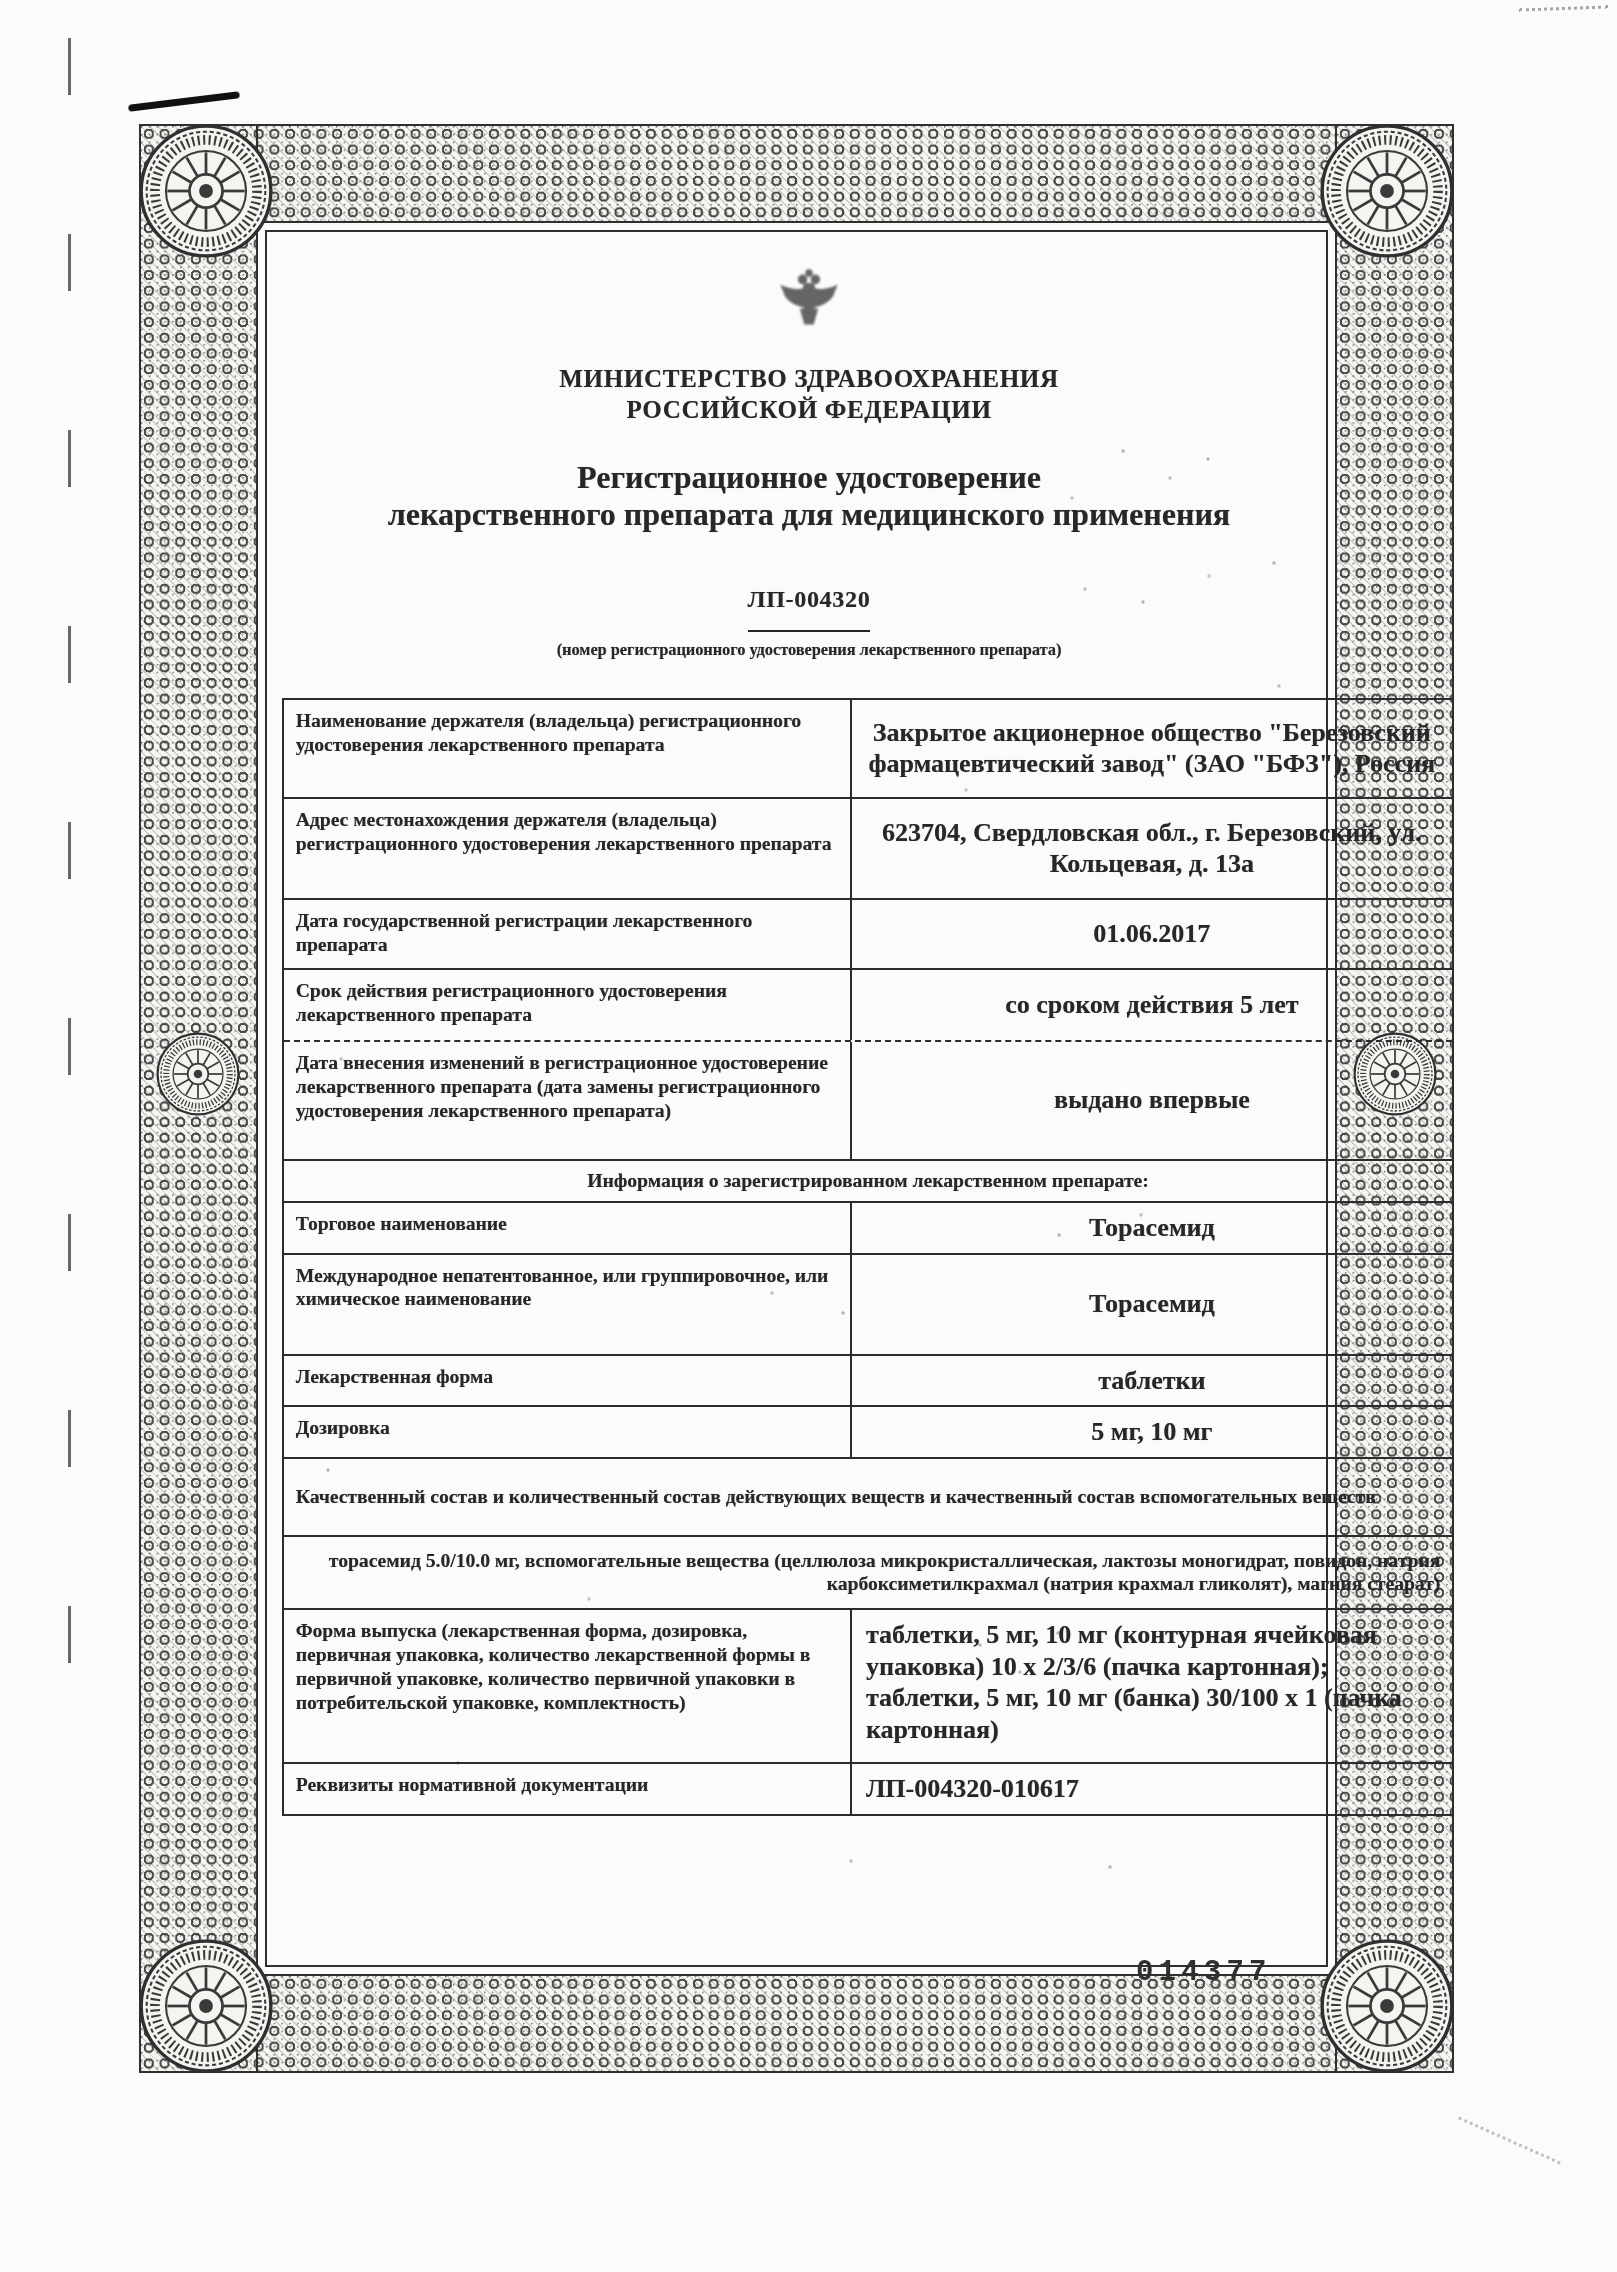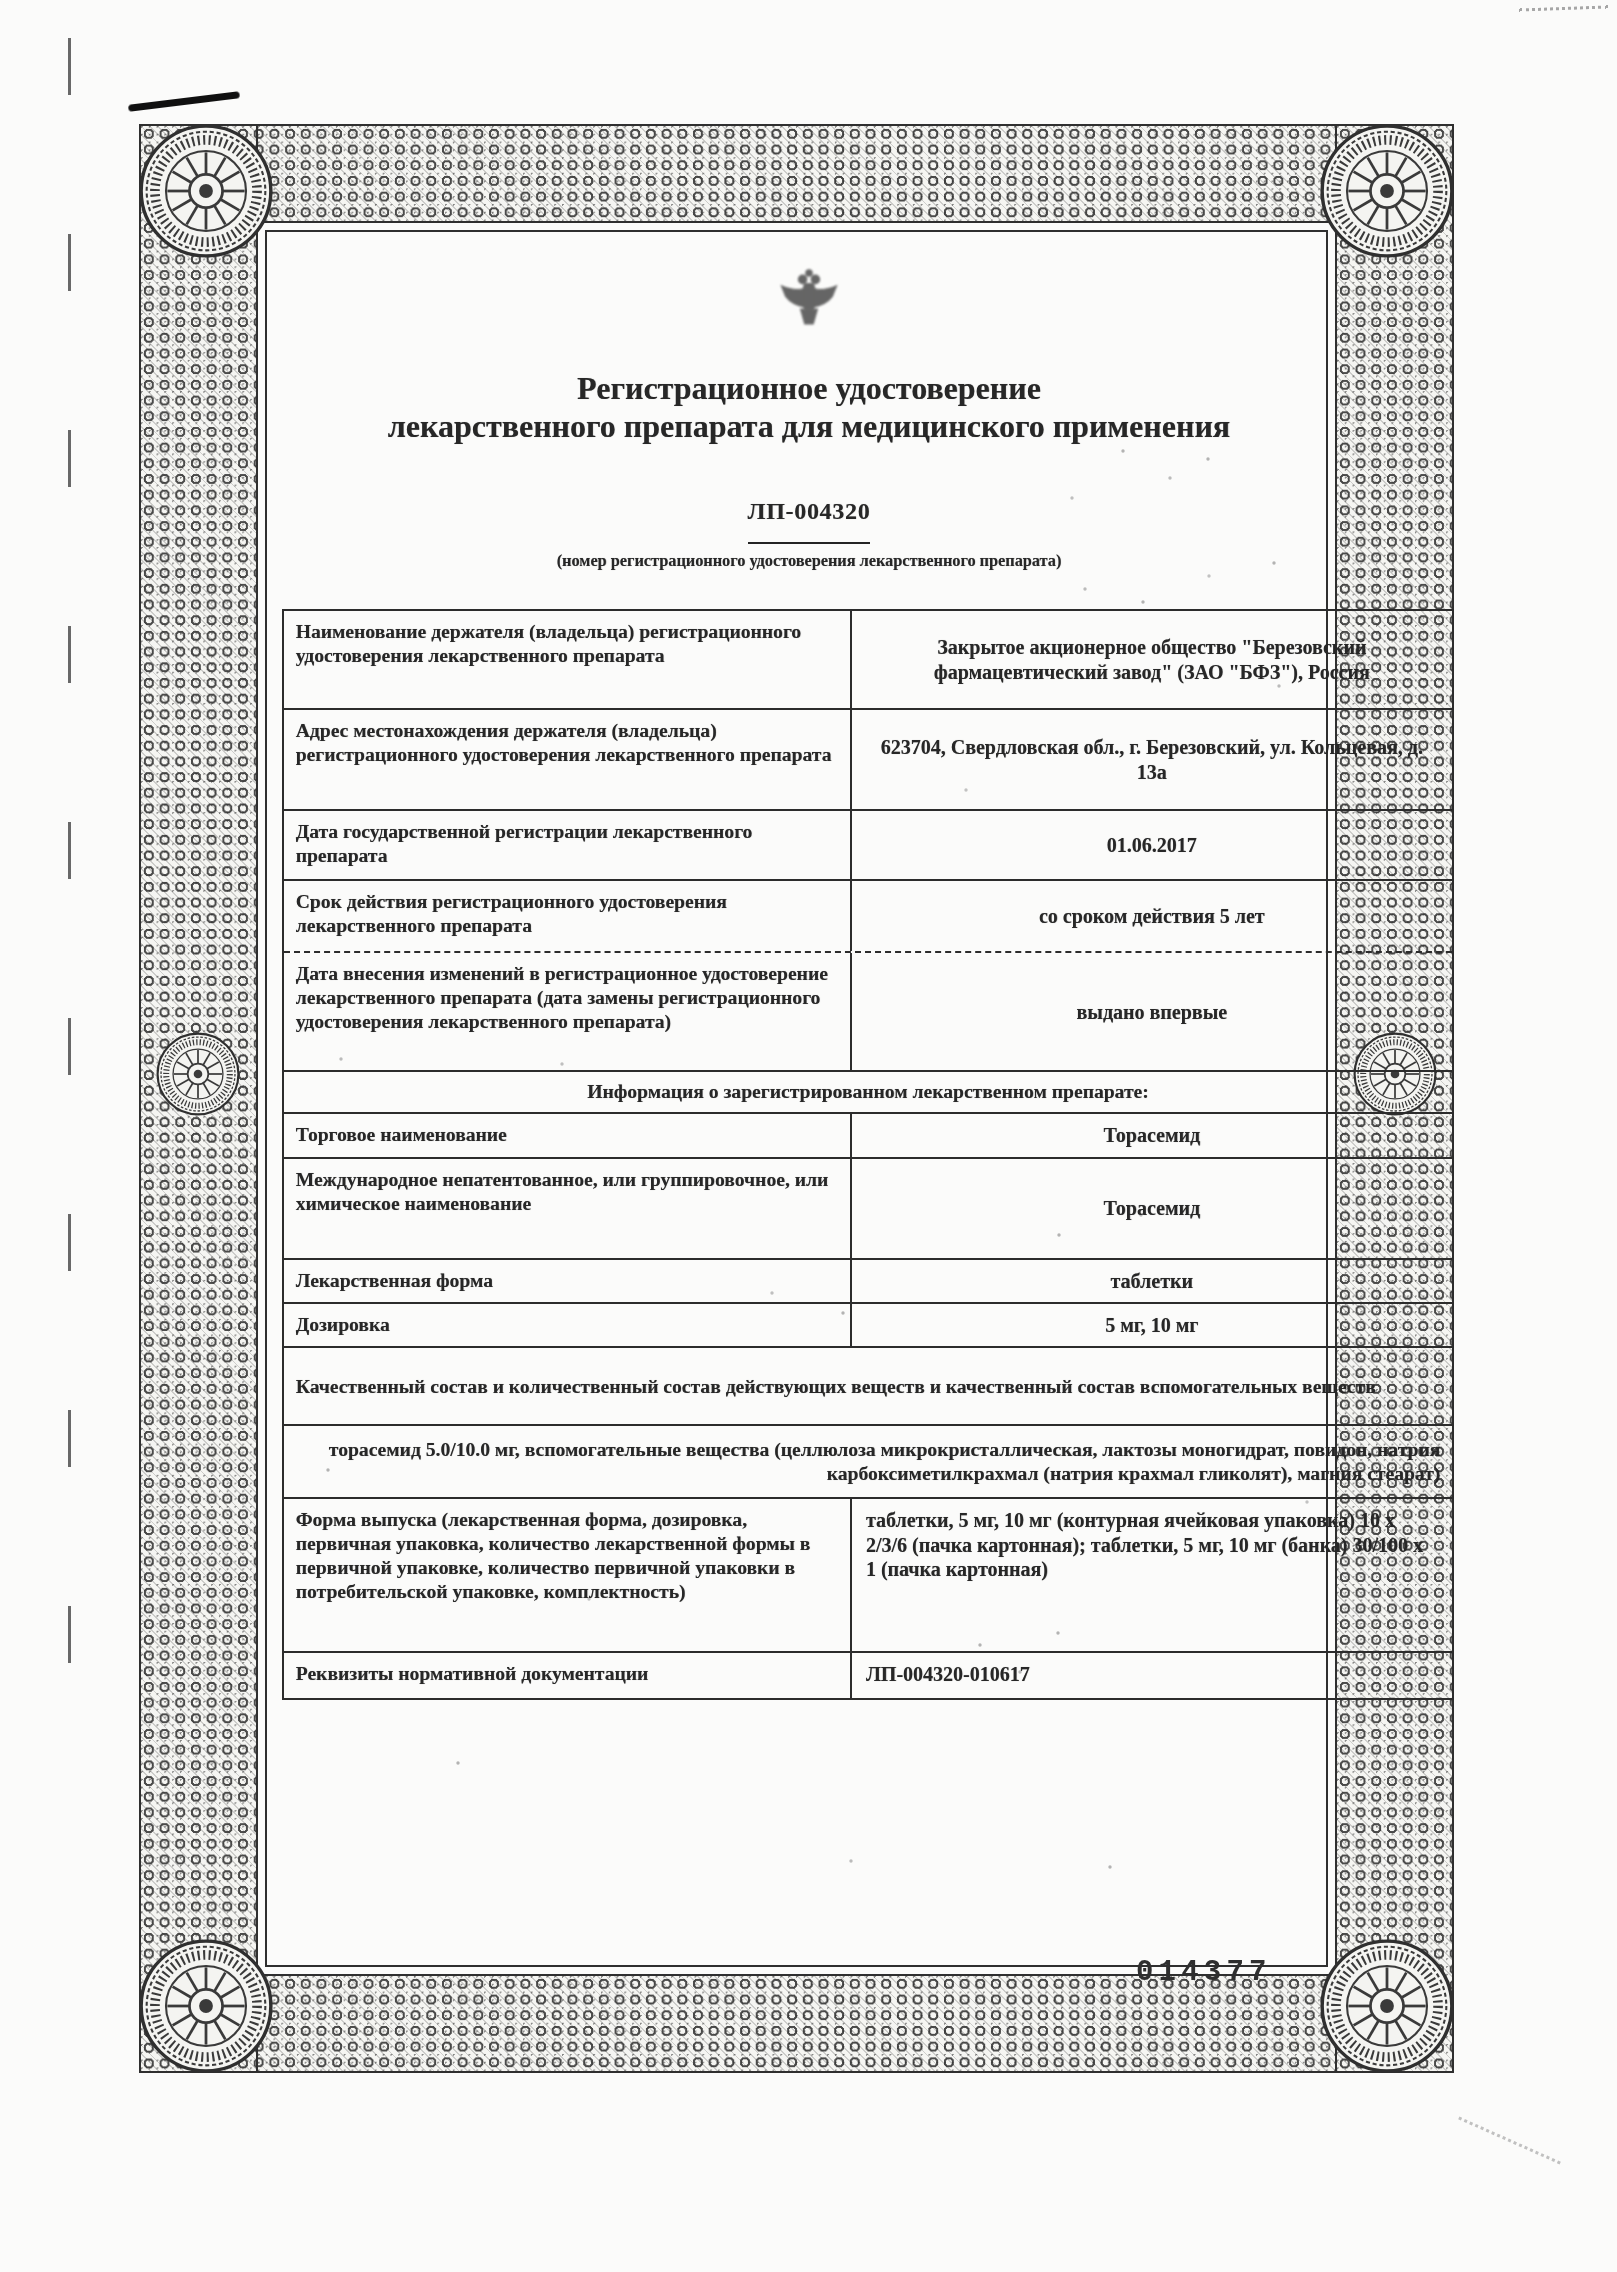--- a/index.html
+++ b/index.html
@@ -212,6 +212,10 @@
     </g>
   </svg>
 
+  <div class="ministry ink">
+    <div>МИНИСТЕРСТВО ЗДРАВООХРАНЕНИЯ</div>
+    <div>РОССИЙСКОЙ ФЕДЕРАЦИИ</div>
+  </div>
 
   <div class="doc-title ink">
     <div>Регистрационное удостоверение</div>

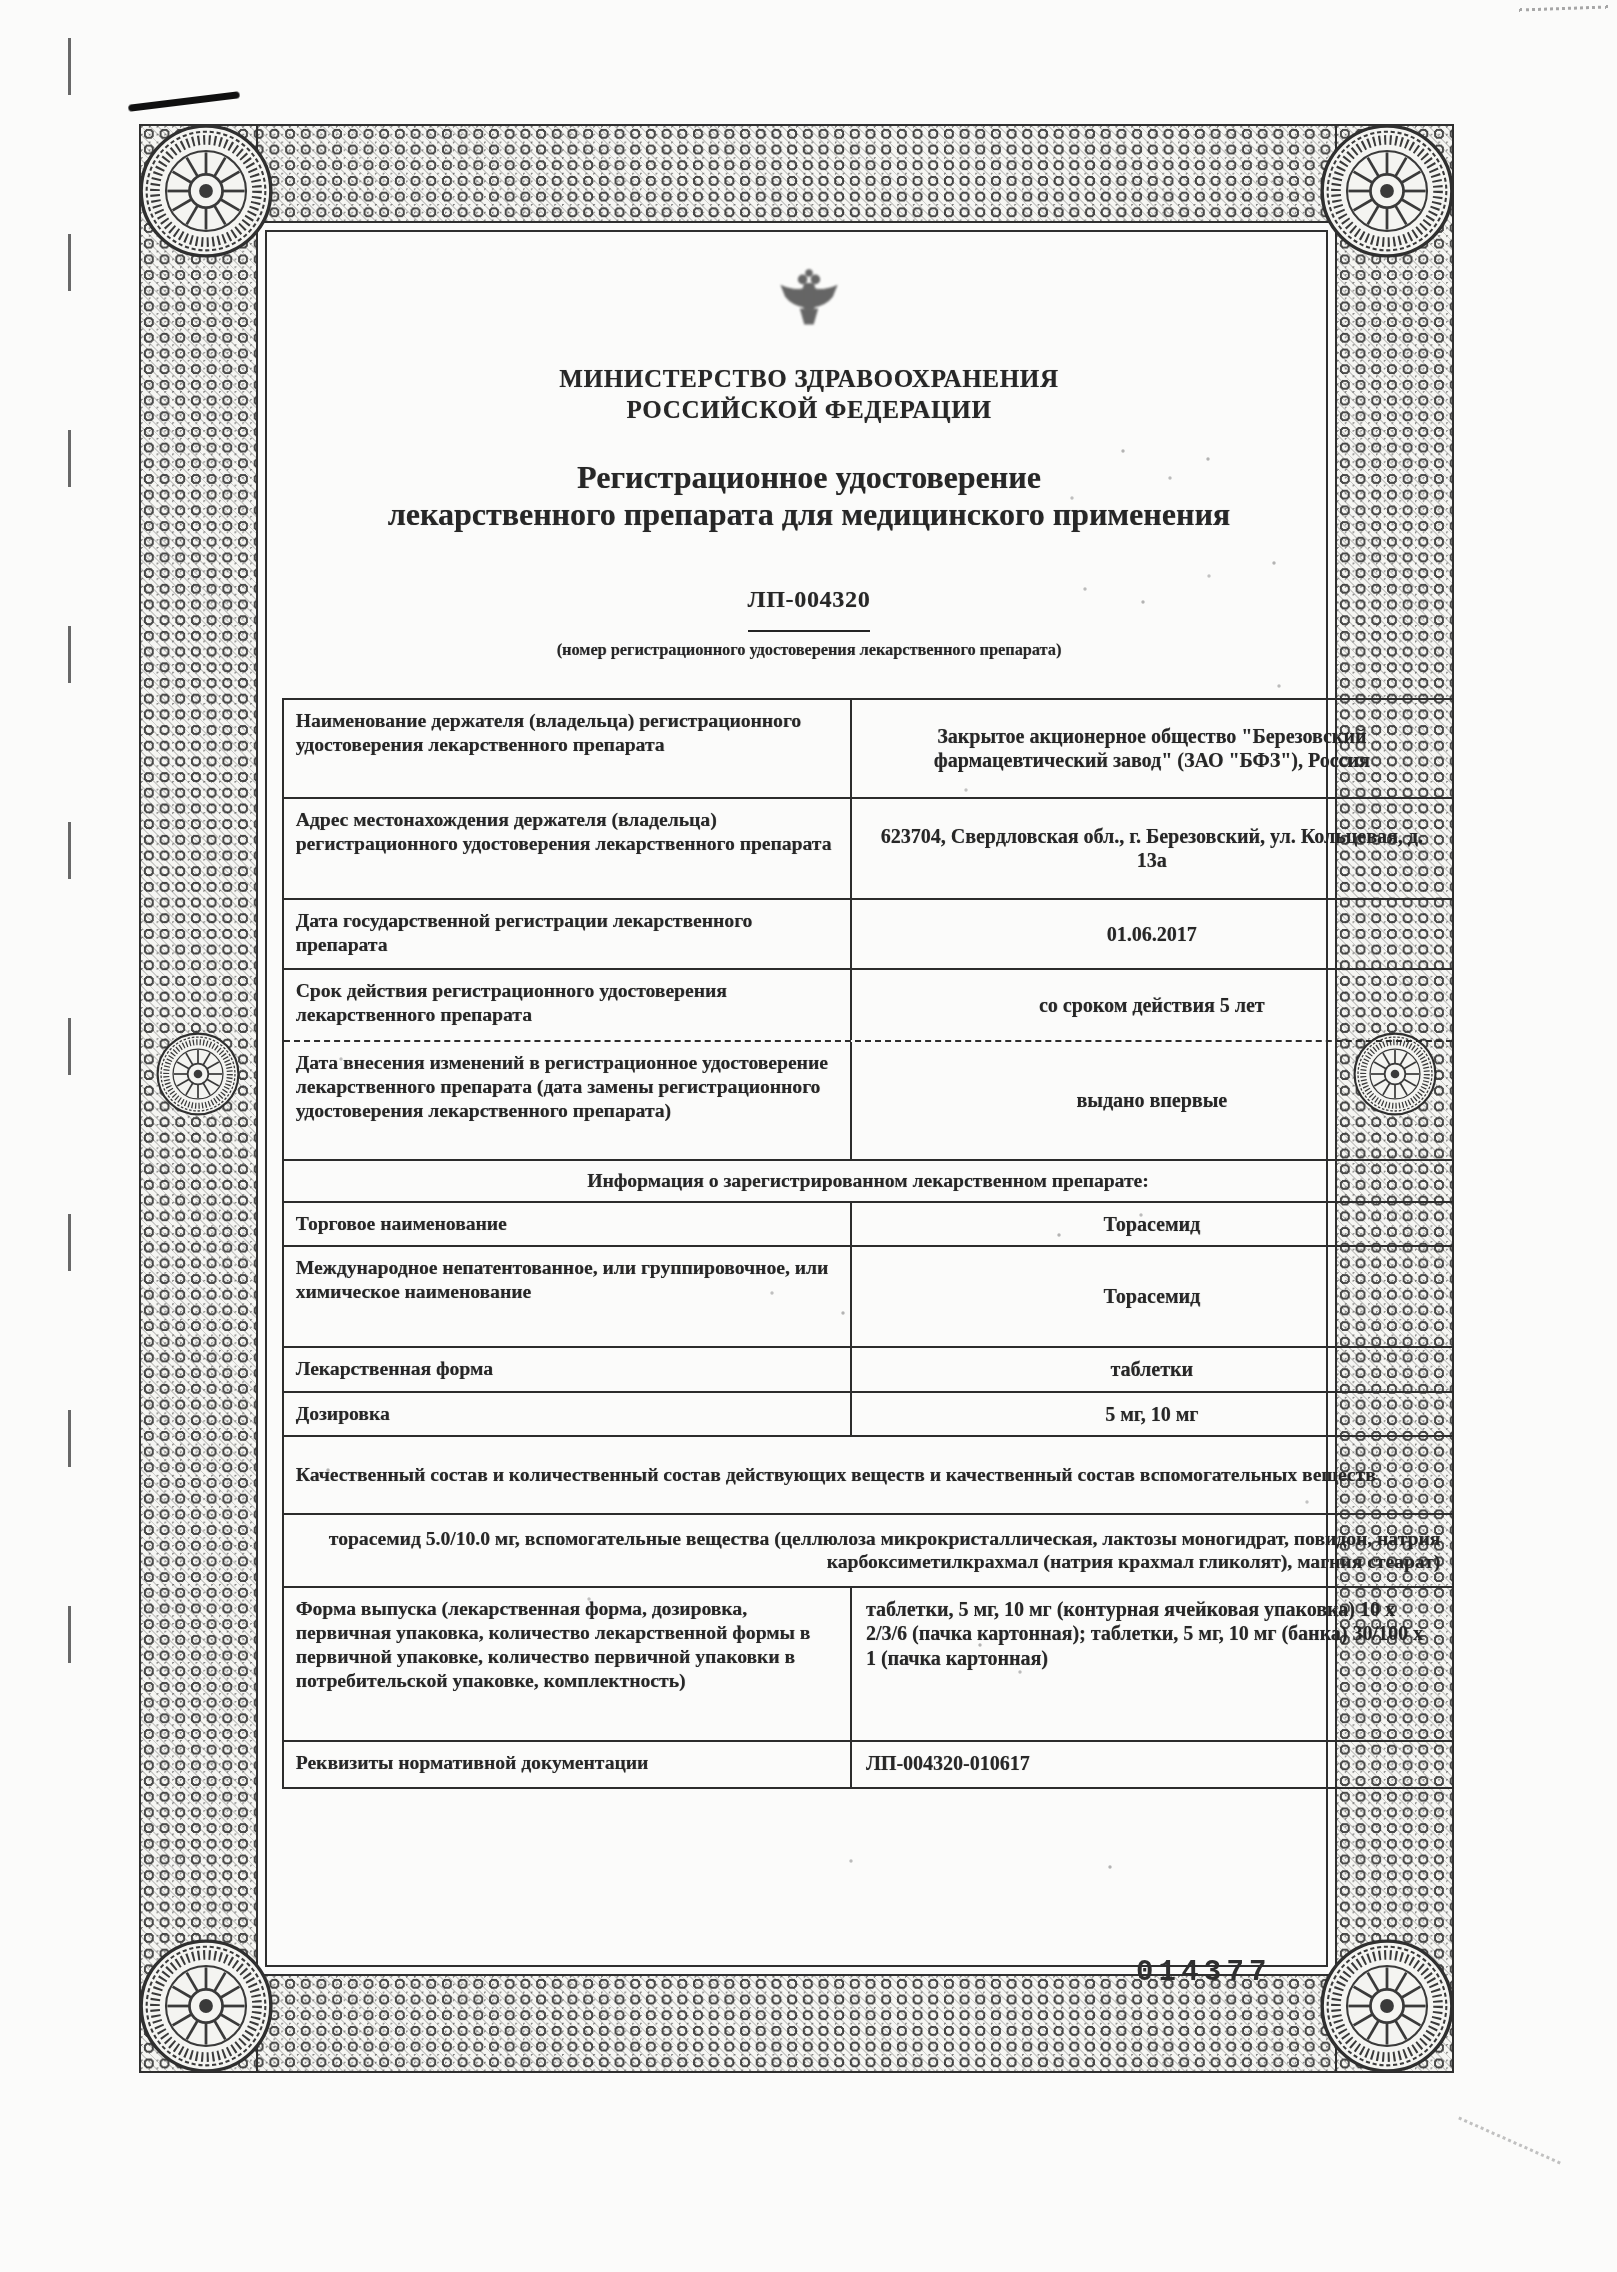--- a/index.html
+++ b/index.html
@@ -105,7 +105,7 @@
   }
   .t-value{
     flex:1;display:flex;align-items:center;justify-content:center;
-    text-align:center;padding:9px 14.3px;font-size:20px;font-weight:700;
+    text-align:center;padding:9px 14.3px;font-size:26px;font-weight:700;
     line-height:1.22;box-sizing:border-box;
   }
   .t-value.left{align-items:flex-start;justify-content:flex-start;text-align:left;}

